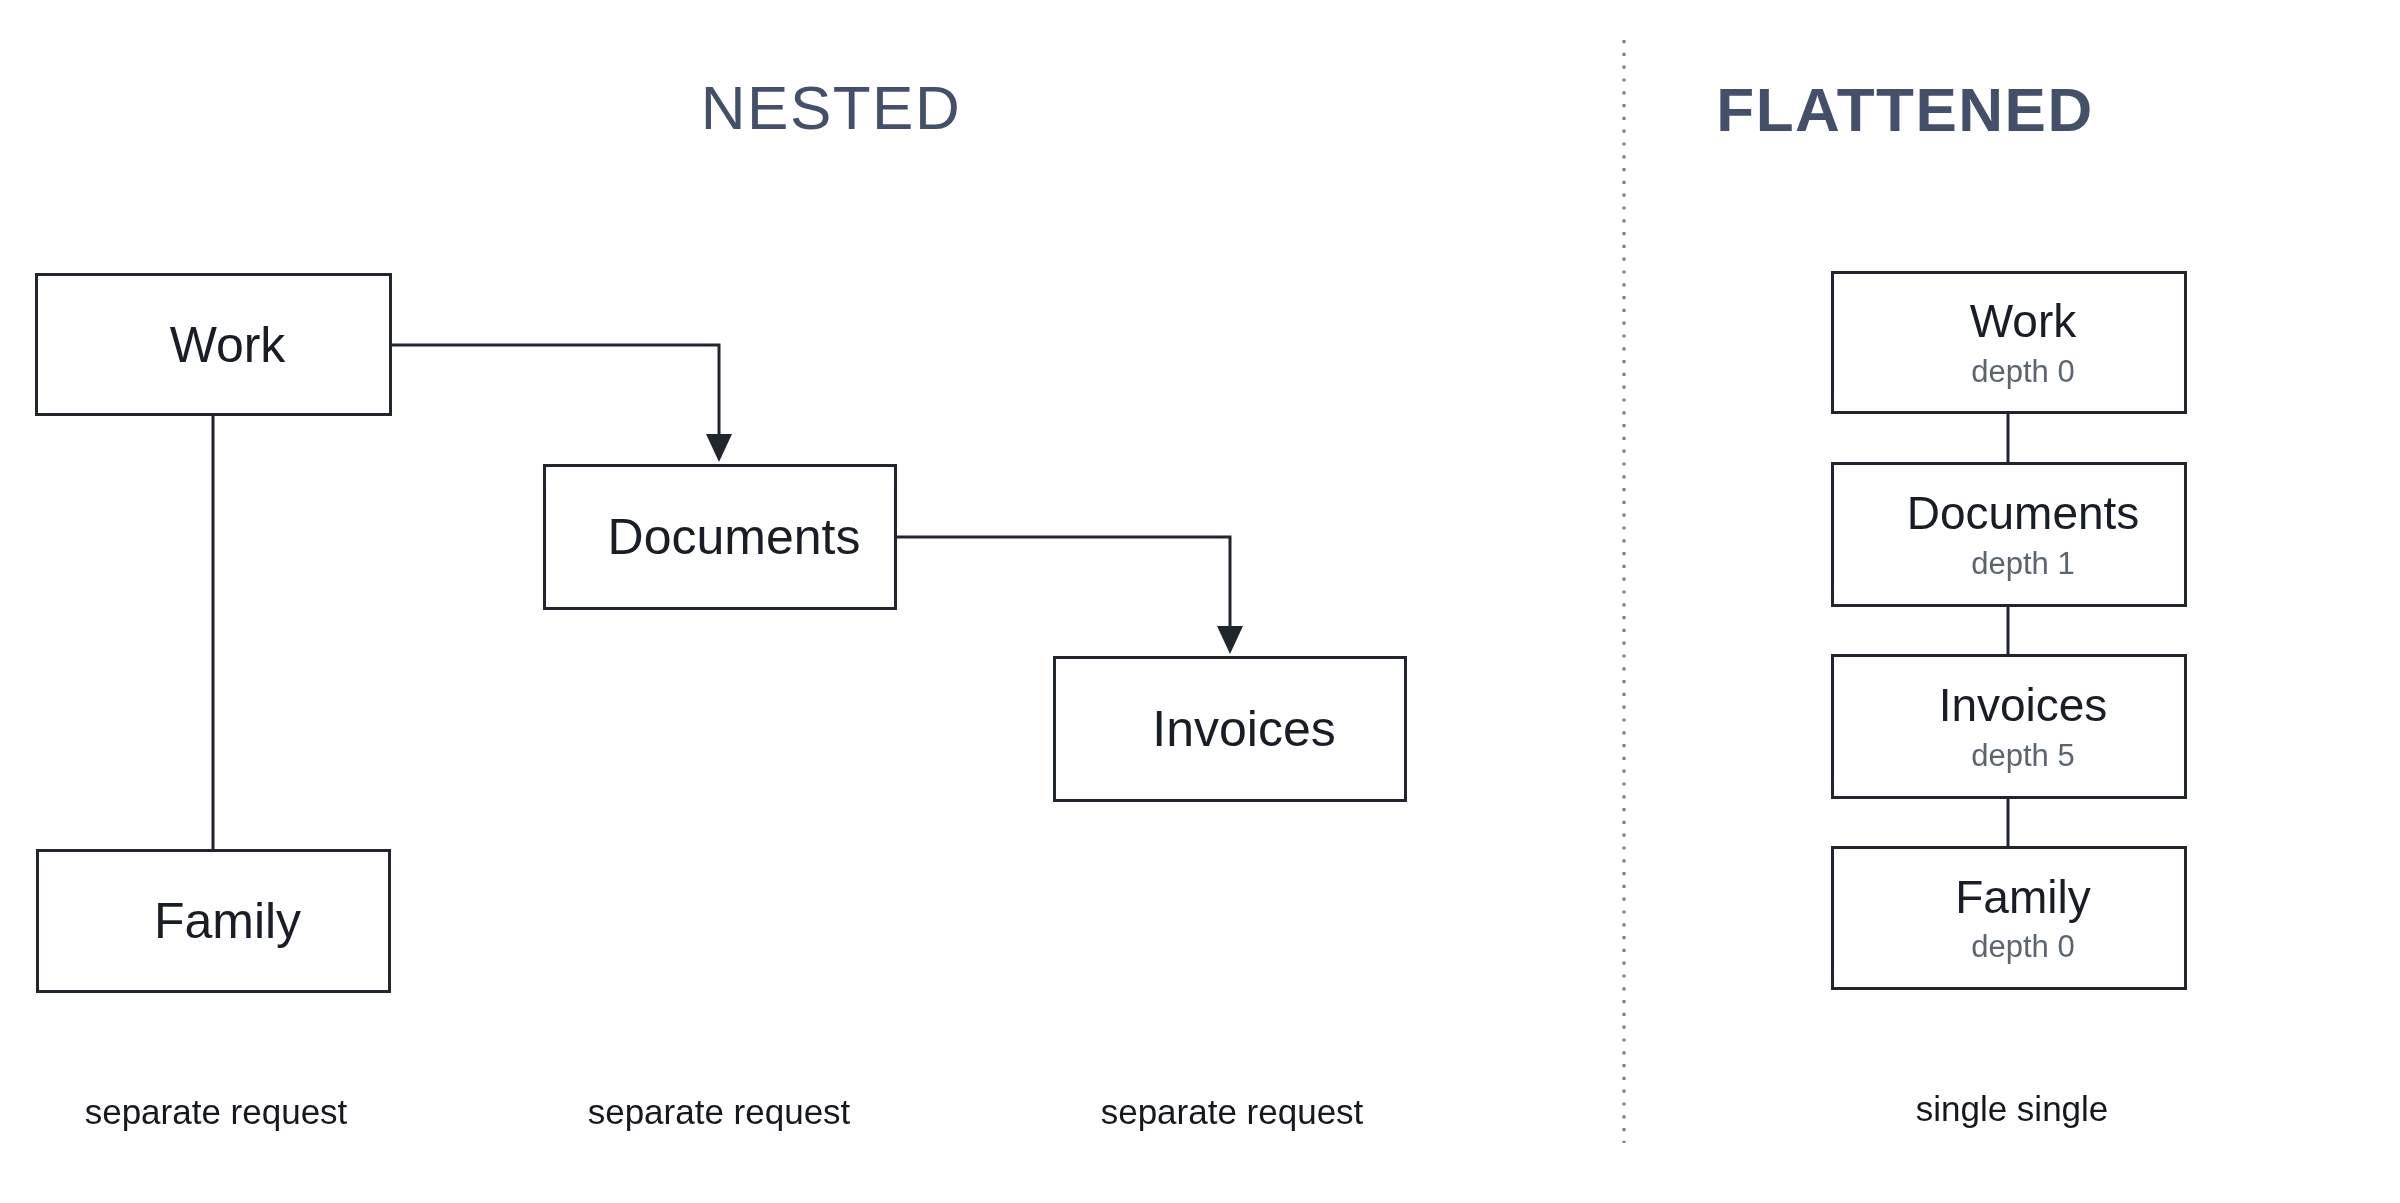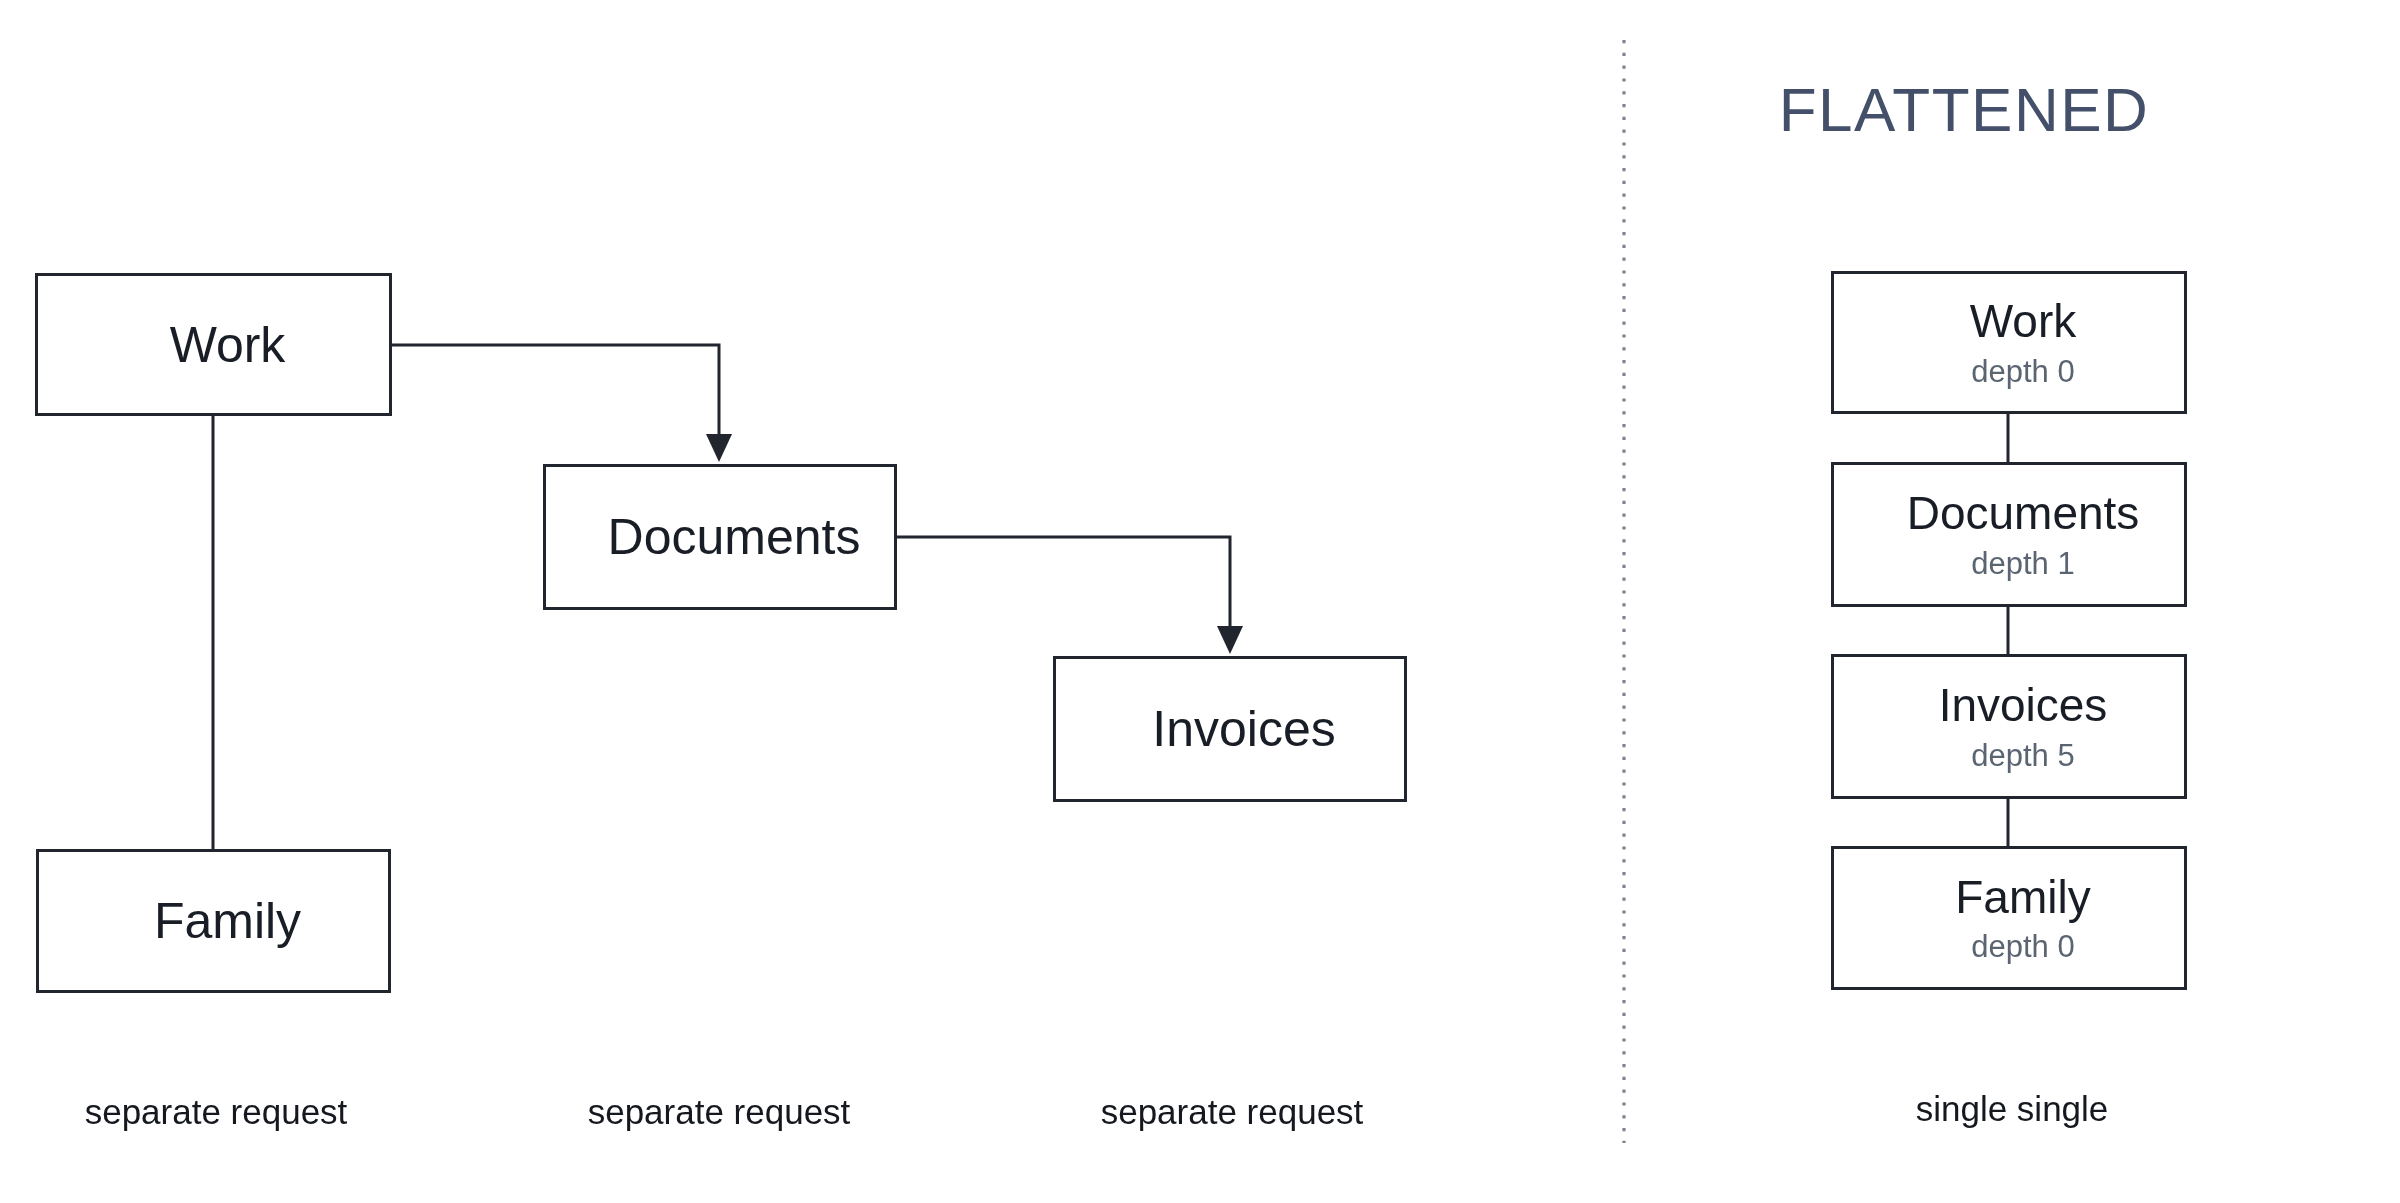--- a/index.html
+++ b/index.html
@@ -99,6 +99,7 @@
 
 <div id="canvas">
 
+  <div class="section-title" style="left:831px; top:72px;">NESTED</div>
   <div class="section-title" style="left:1964px; top:74px;">FLATTENED</div>
 
   <svg id="wires" viewBox="0 0 2400 1203" xmlns="http://www.w3.org/2000/svg">

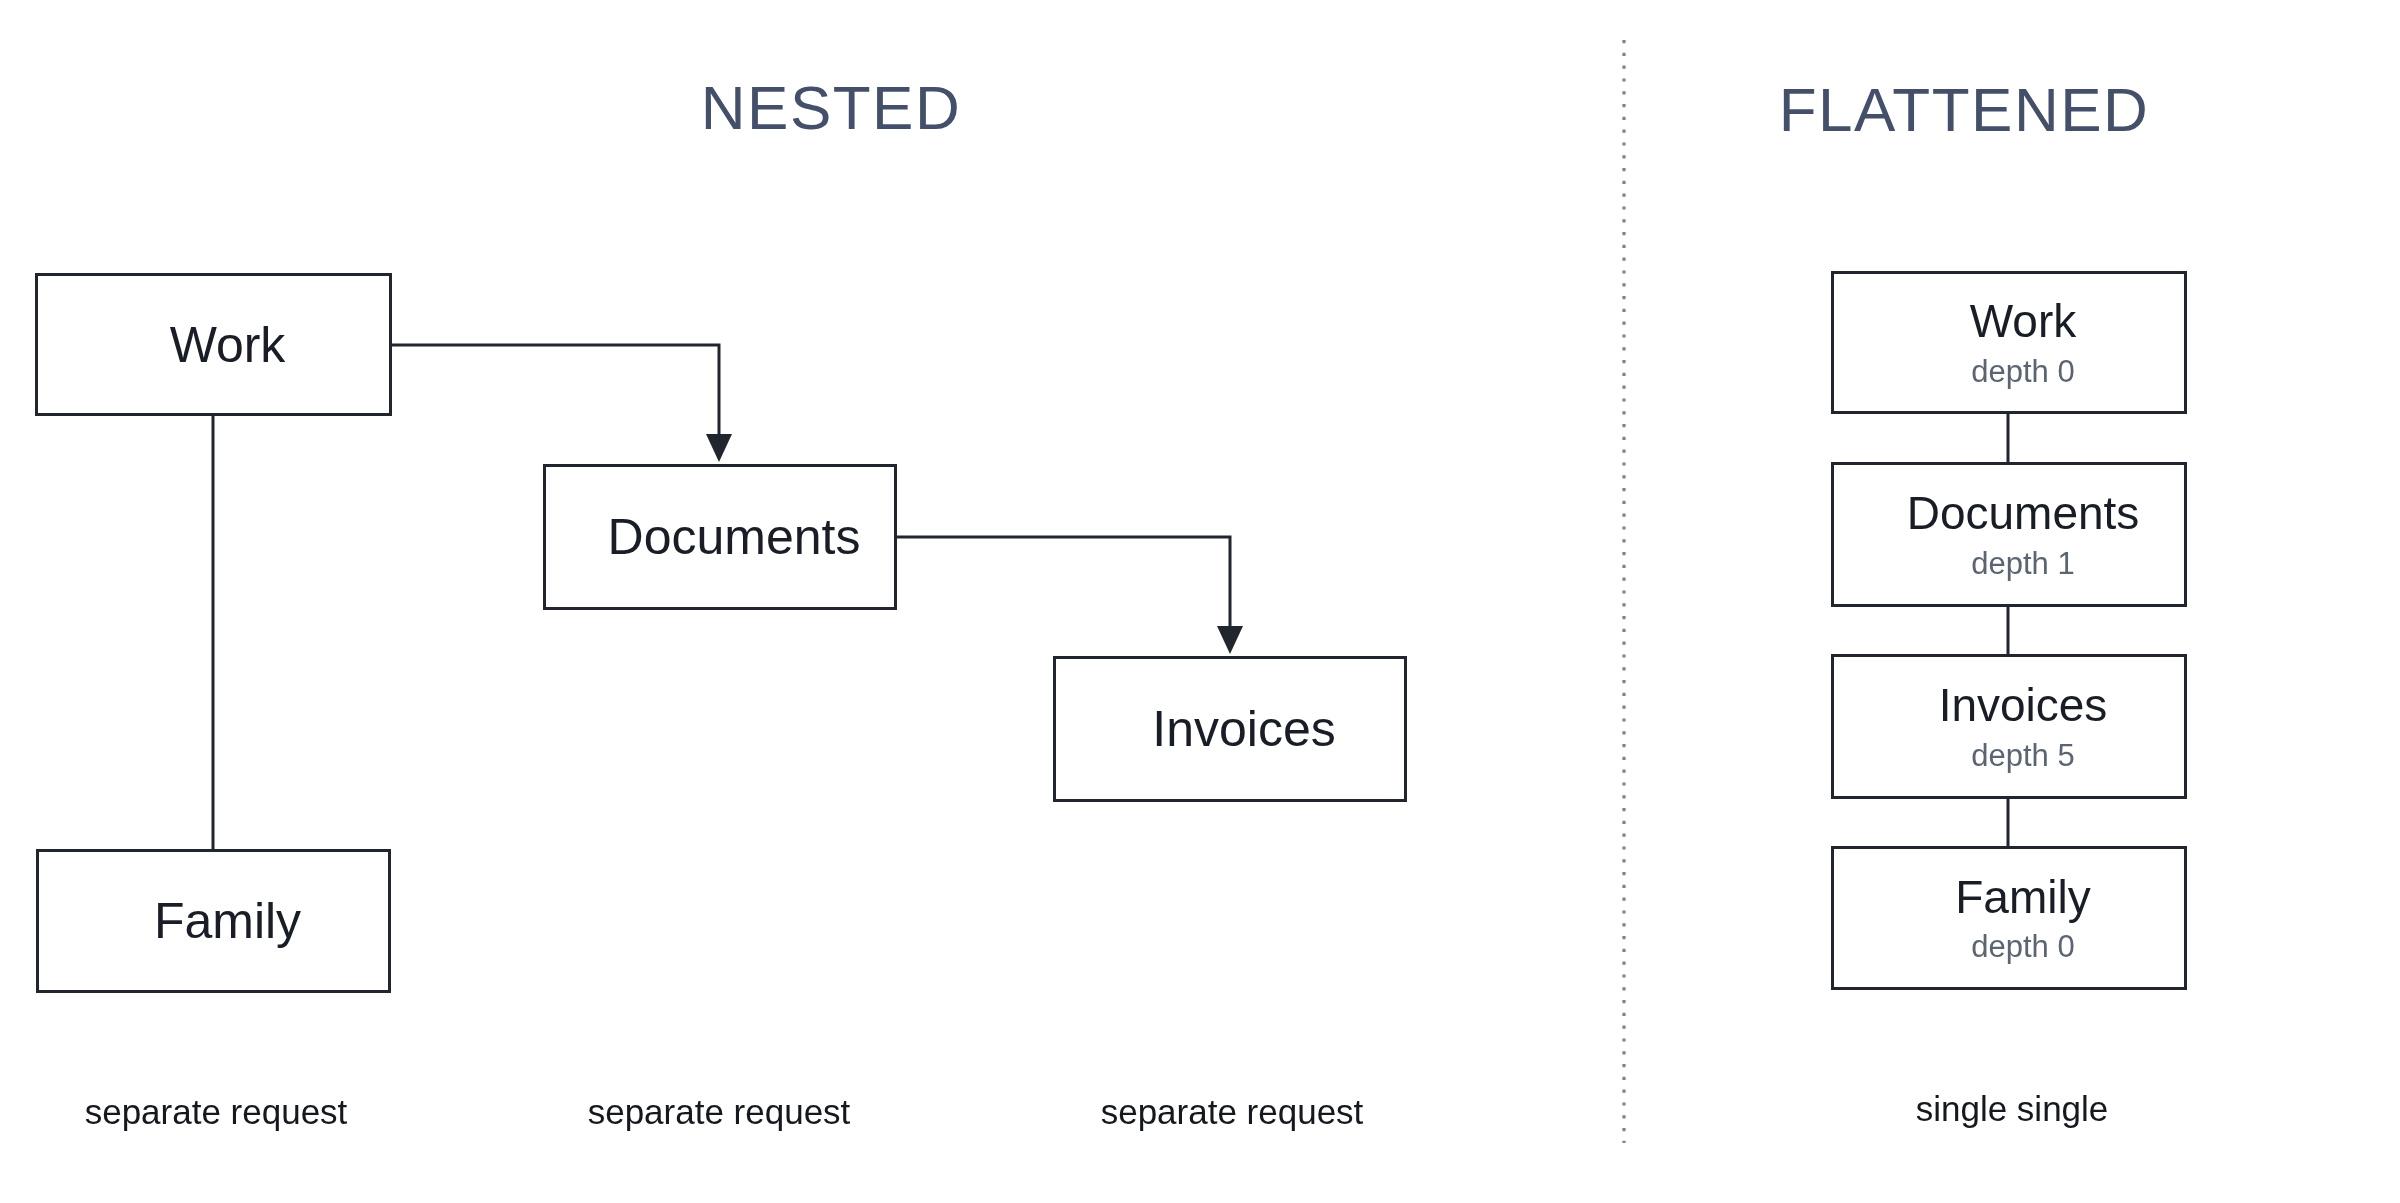--- a/index.html
+++ b/index.html
@@ -100,7 +100,7 @@
 <div id="canvas">
 
   <div class="section-title" style="left:831px; top:72px;">NESTED</div>
-  <div class="section-title" style="left:1964px; top:74px;">FLATTENED</div>
+  <div class="section-title" style="left:1905px; top:74px;font-weight:bold;">FLATTENED</div>
 
   <svg id="wires" viewBox="0 0 2400 1203" xmlns="http://www.w3.org/2000/svg">
 

